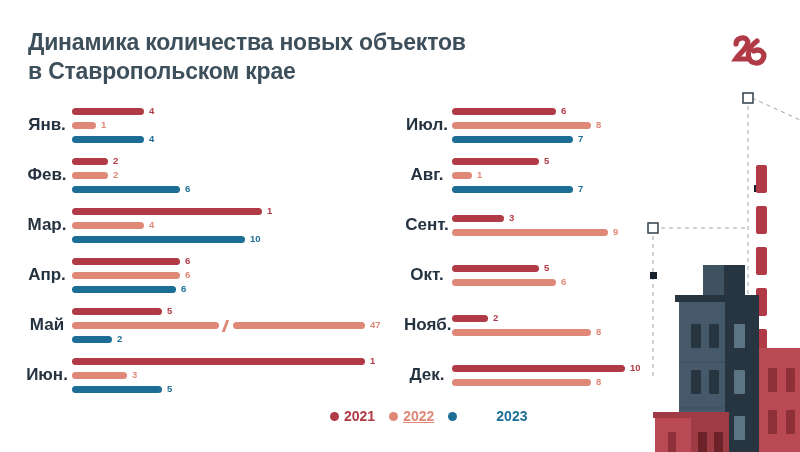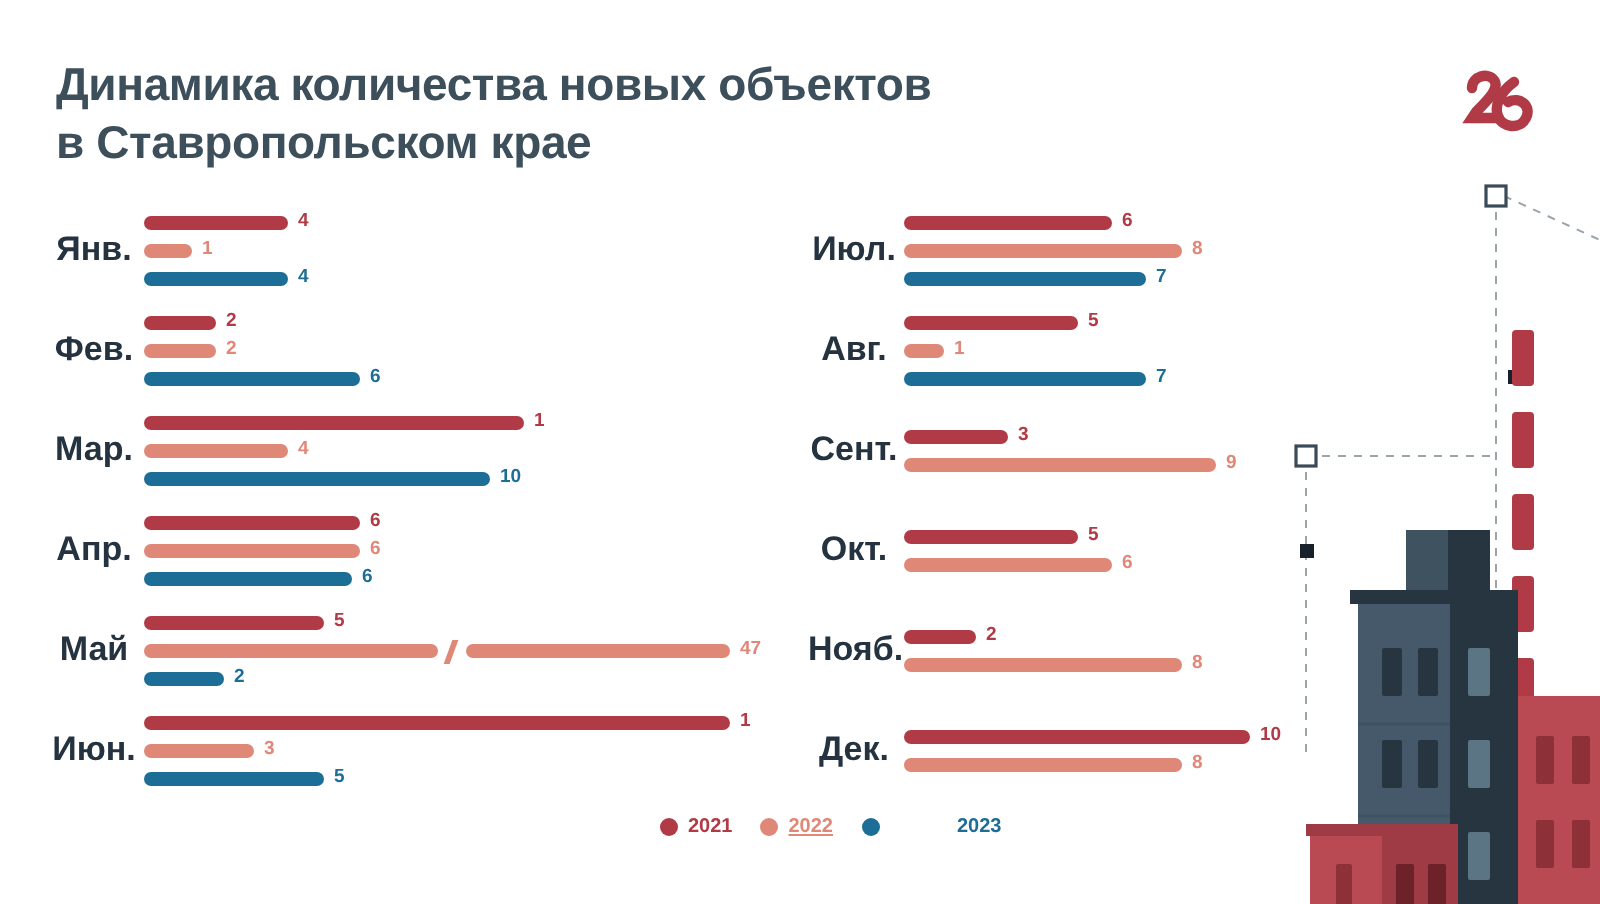--- a/index.html
+++ b/index.html
@@ -149,7 +149,7 @@
     border-radius: 50%;
   }
   .legend-text {
-    font-size: 10px;
+    font-size: 14px;
     font-weight: bold;
   }
 

